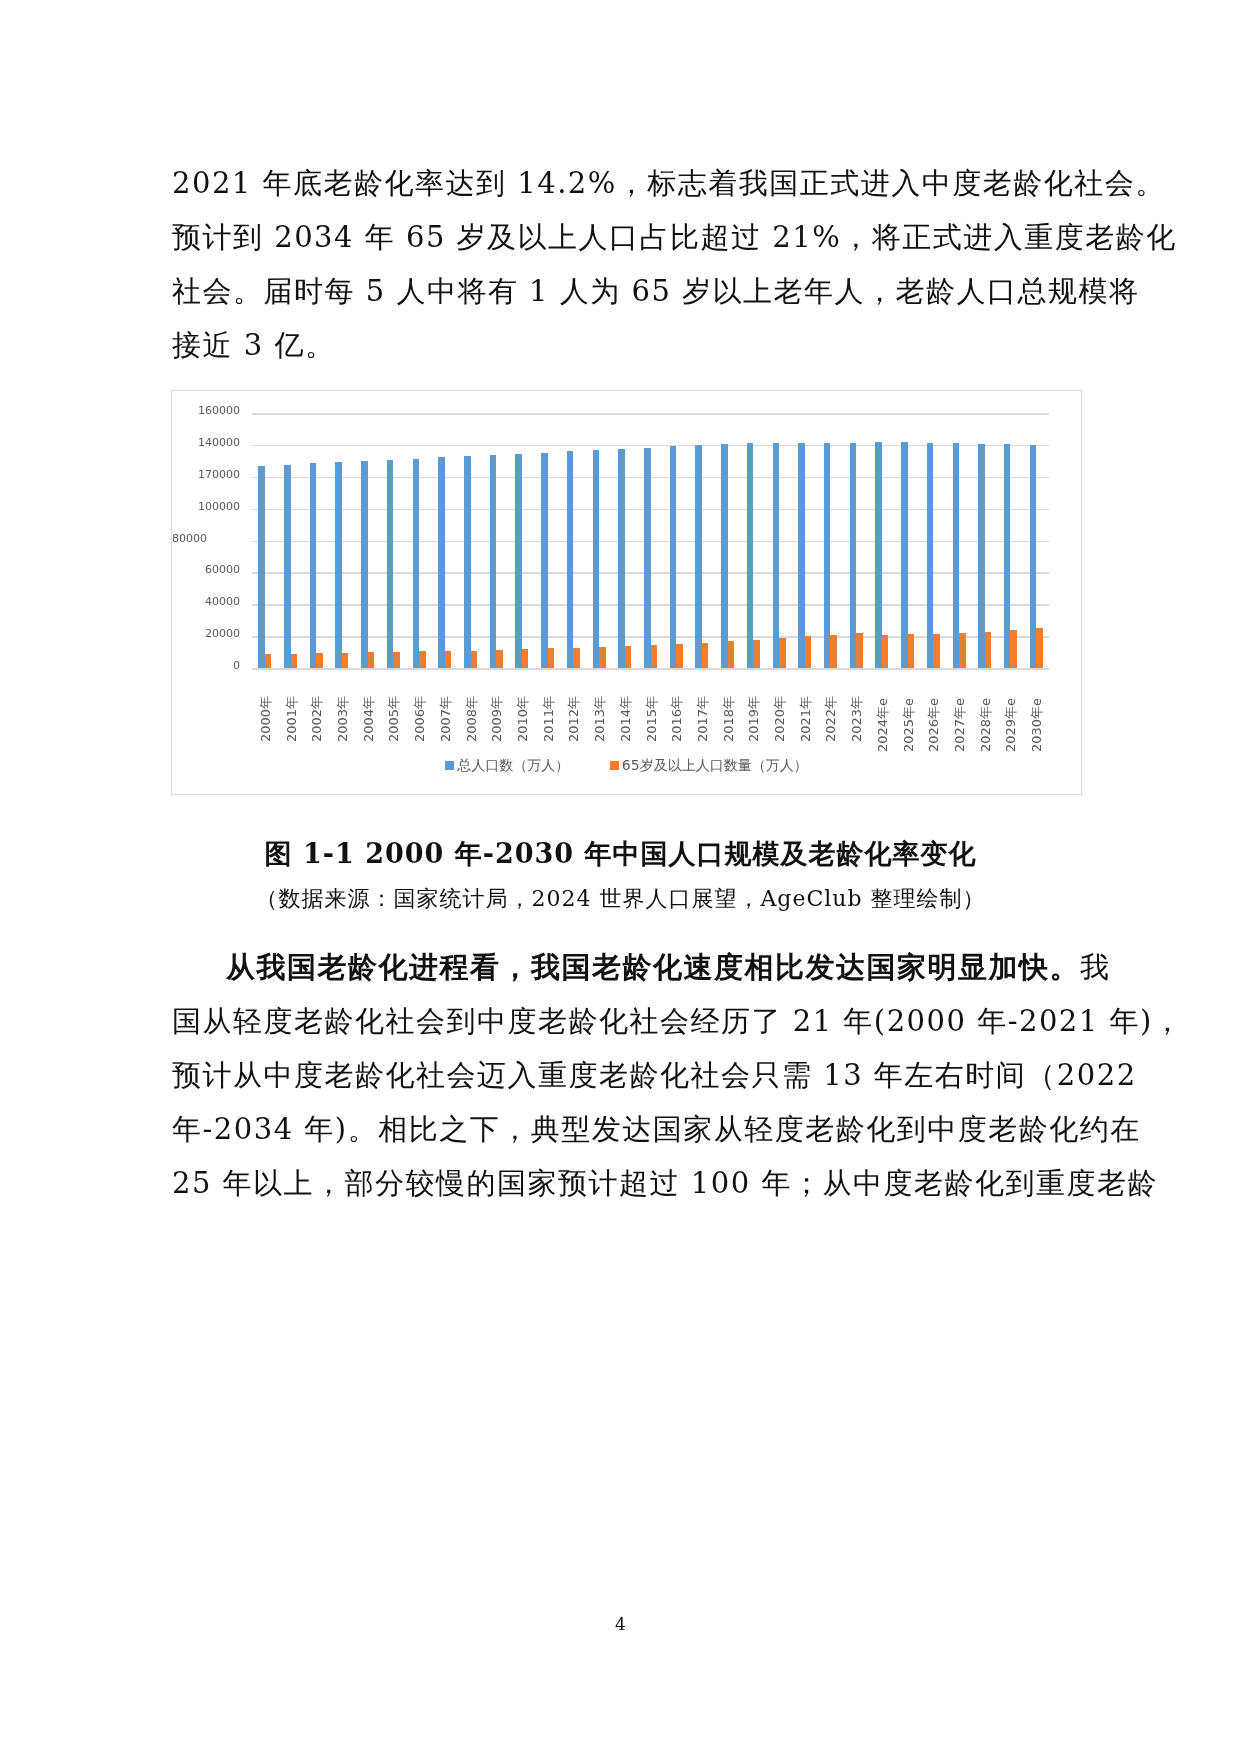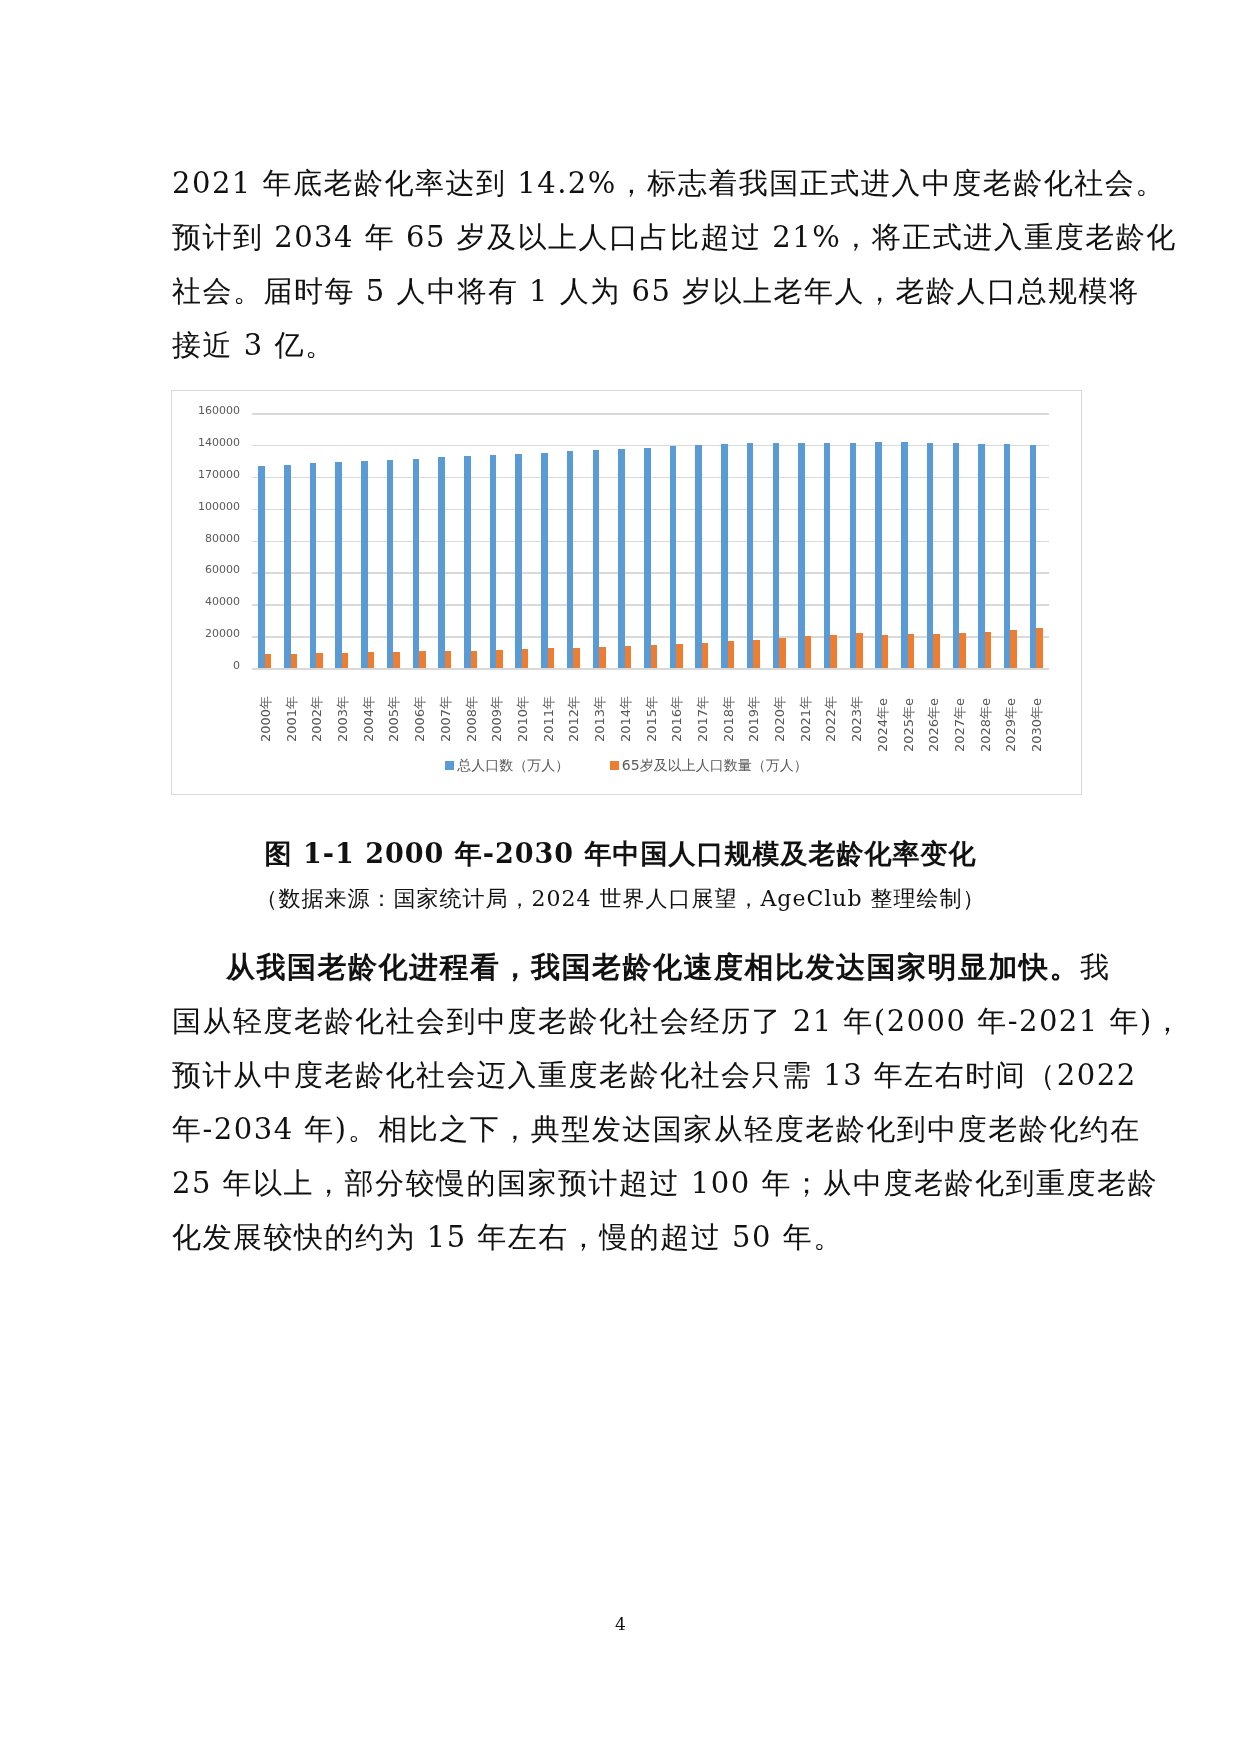--- a/index.html
+++ b/index.html
@@ -51,7 +51,7 @@
       <div class="grid" style="left: 80px; width: 797px; top: 181.375px;"></div>
       <div class="ytick" style="left: 0px; width: 68px; text-align: right; top: 172.375px;">60000</div>
       <div class="grid" style="left: 80px; width: 797px; top: 149.5px;"></div>
-      <div class="ytick" style="left: 0px; width: 68px; text-align: right; top: 140.5px;">80000</div>
+      <div class="ytick" style="left: 0px; width: 68px; text-align: left; top: 140.5px;">80000</div>
       <div class="grid" style="left: 80px; width: 797px; top: 117.625px;"></div>
       <div class="ytick" style="left: 0px; width: 68px; text-align: right; top: 108.625px;">100000</div>
       <div class="grid" style="left: 80px; width: 797px; top: 85.75px;"></div>

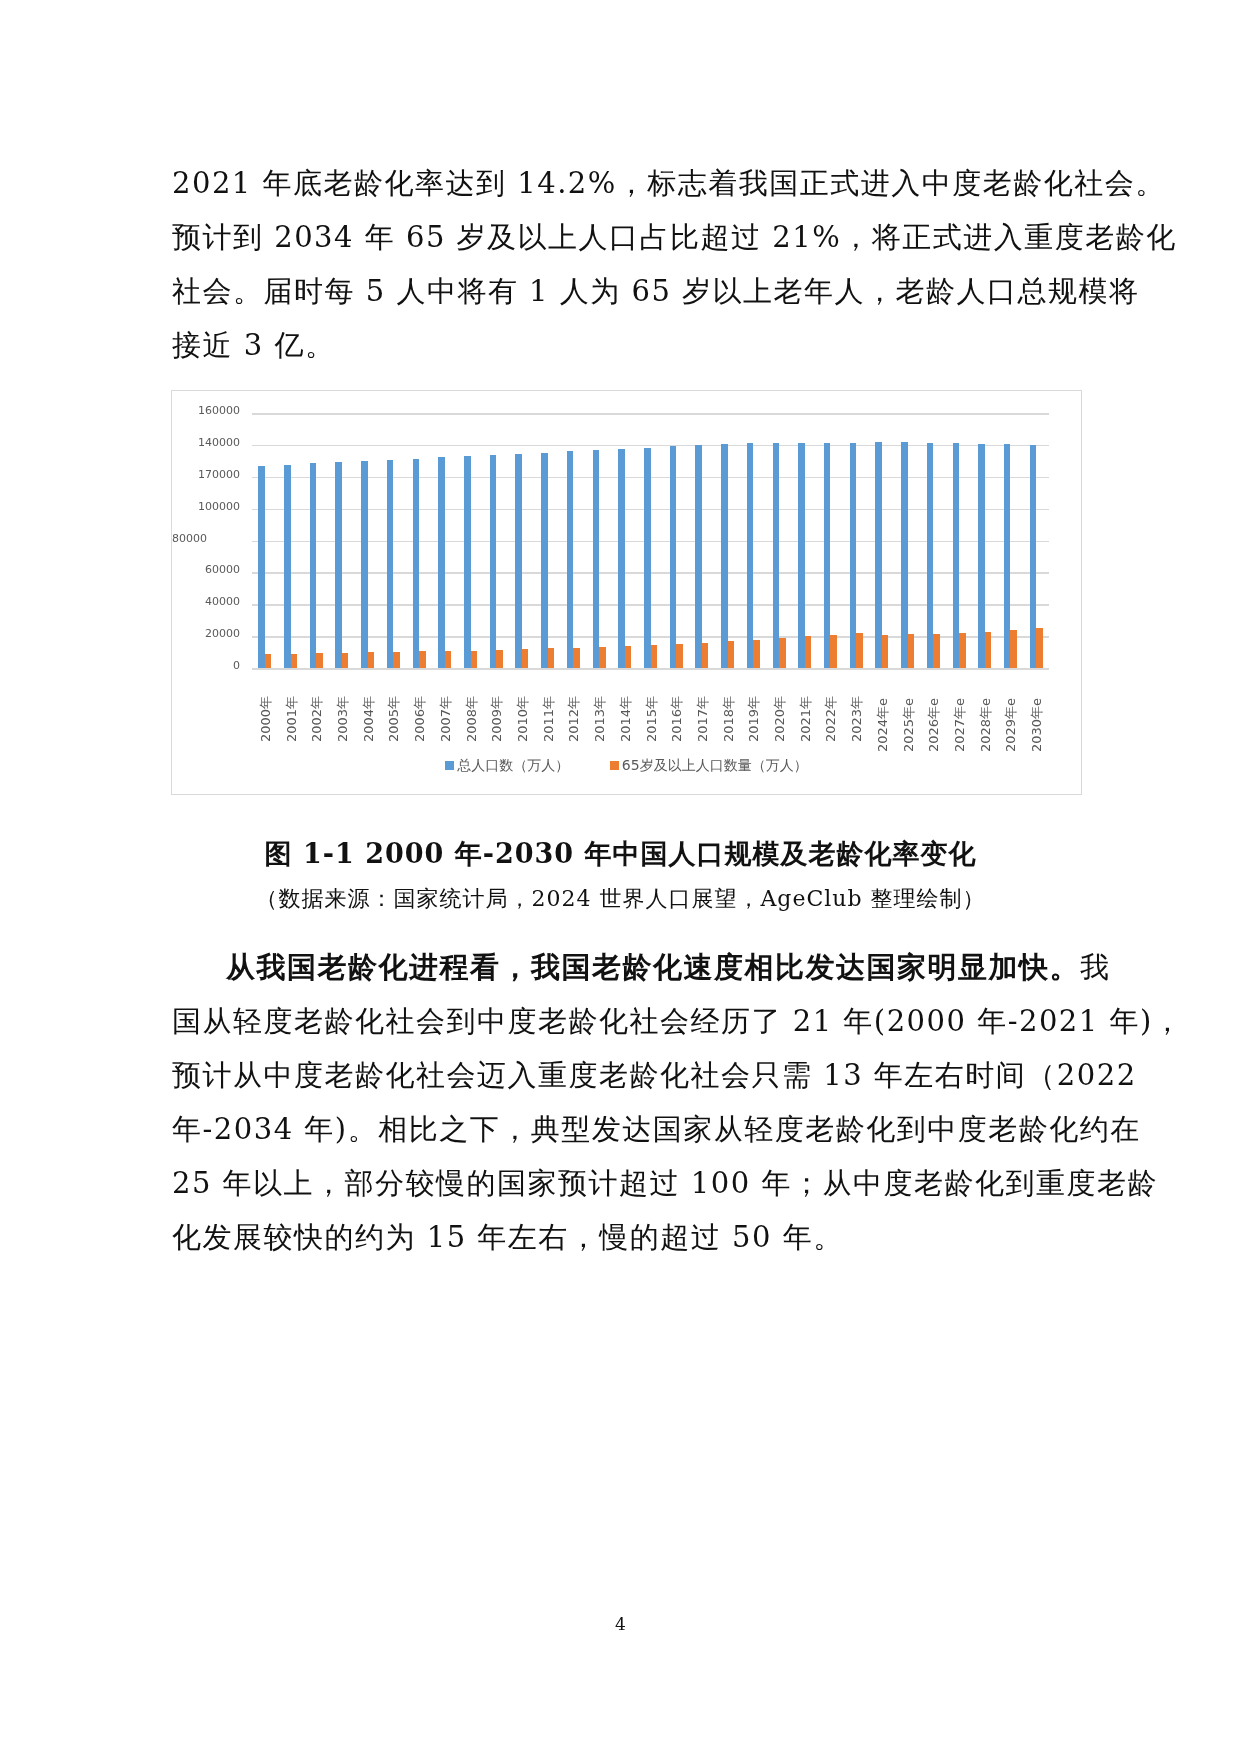--- a/index.html
+++ b/index.html
@@ -173,7 +173,6 @@
   <span class="line">预计从中度老龄化社会迈入重度老龄化社会只需 13 年左右时间（2022</span>
   <span class="line">年-2034 年)。相比之下，典型发达国家从轻度老龄化到中度老龄化约在</span>
   <span class="line">25 年以上，部分较慢的国家预计超过 100 年；从中度老龄化到重度老龄</span>
-  <span class="line last">化发展较快的约为 15 年左右，慢的超过 50 年。</span>
 </div>
 
 <div id="page-num">4</div>

